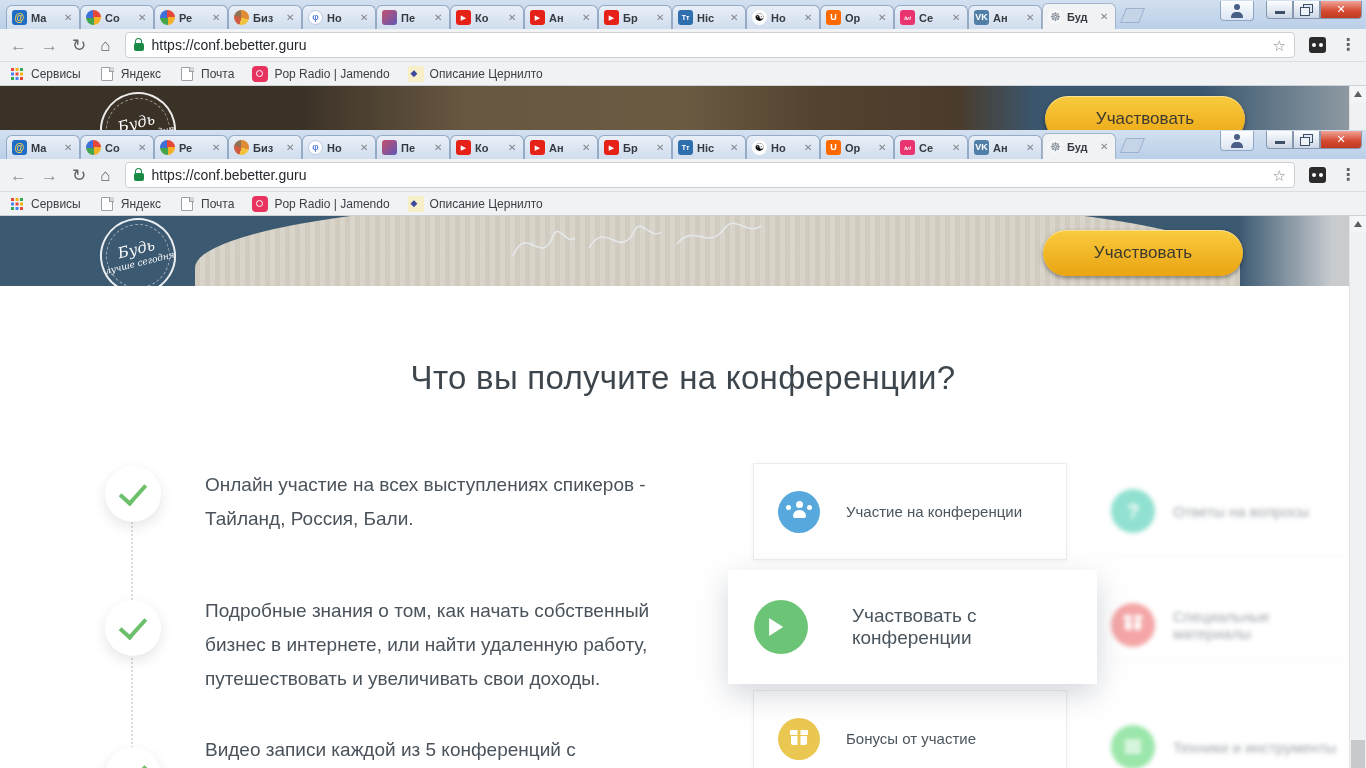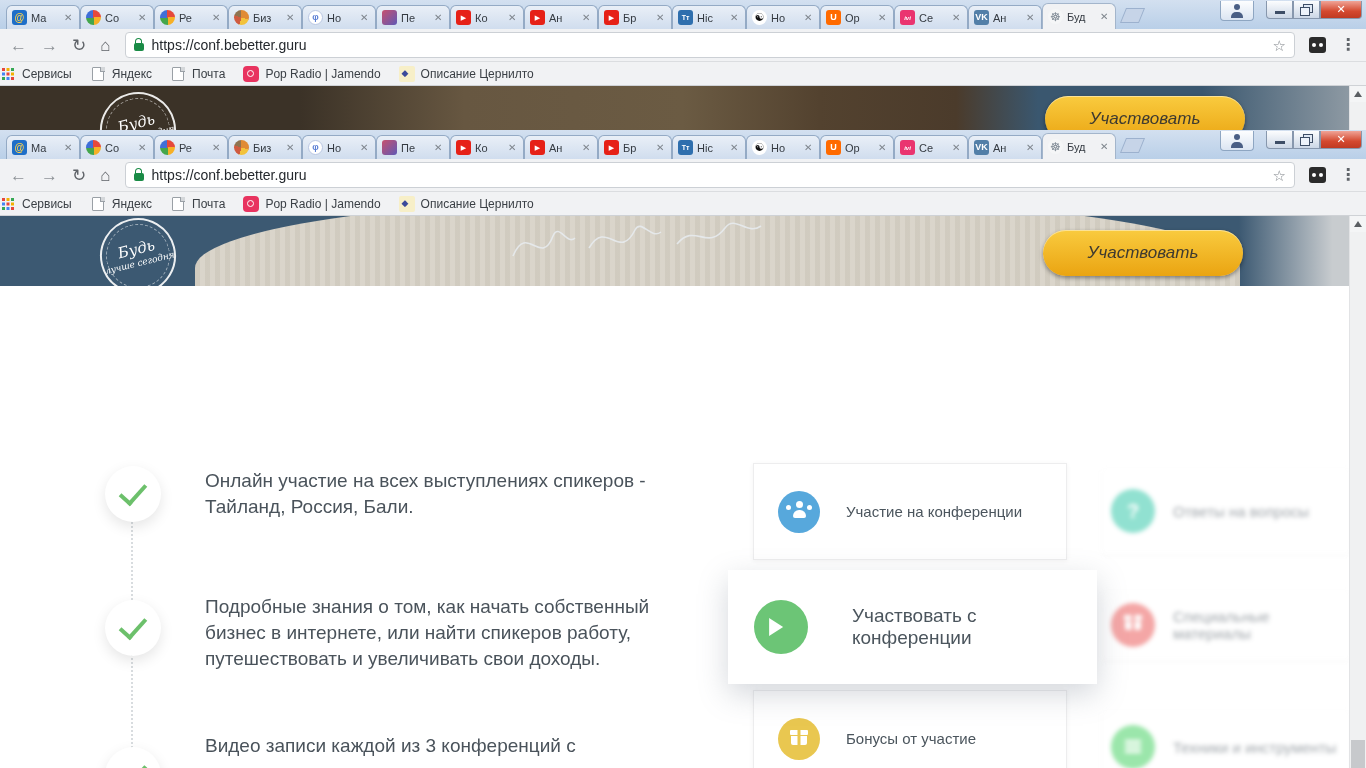--- a/index.html
+++ b/index.html
@@ -21,7 +21,7 @@
   .helm-icon .favg{font-size:12px;font-weight:normal;}
   .yinyang-icon .favg{font-size:11px;font-weight:normal;}
   .youtube-icon .favg{font-size:7px;}
-  .tab-title{flex:1;font-size:11px;color:#343a41;white-space:nowrap;overflow:hidden;}
+  .tab-title{flex:1;font-size:11px;color:#343a41;white-space:nowrap;overflow:hidden;font-weight:bold;}
   .tab-close{flex:none;width:10px;font-size:10px;color:#7e858c;line-height:1;}
   .tab-close::before{content:"✕";}
   .newtab{flex:none;width:17px;height:13px;margin:0 0 6px 7px;background:#c6d4e8;border:1px solid #9cb1ce;transform:skewX(-22deg);}

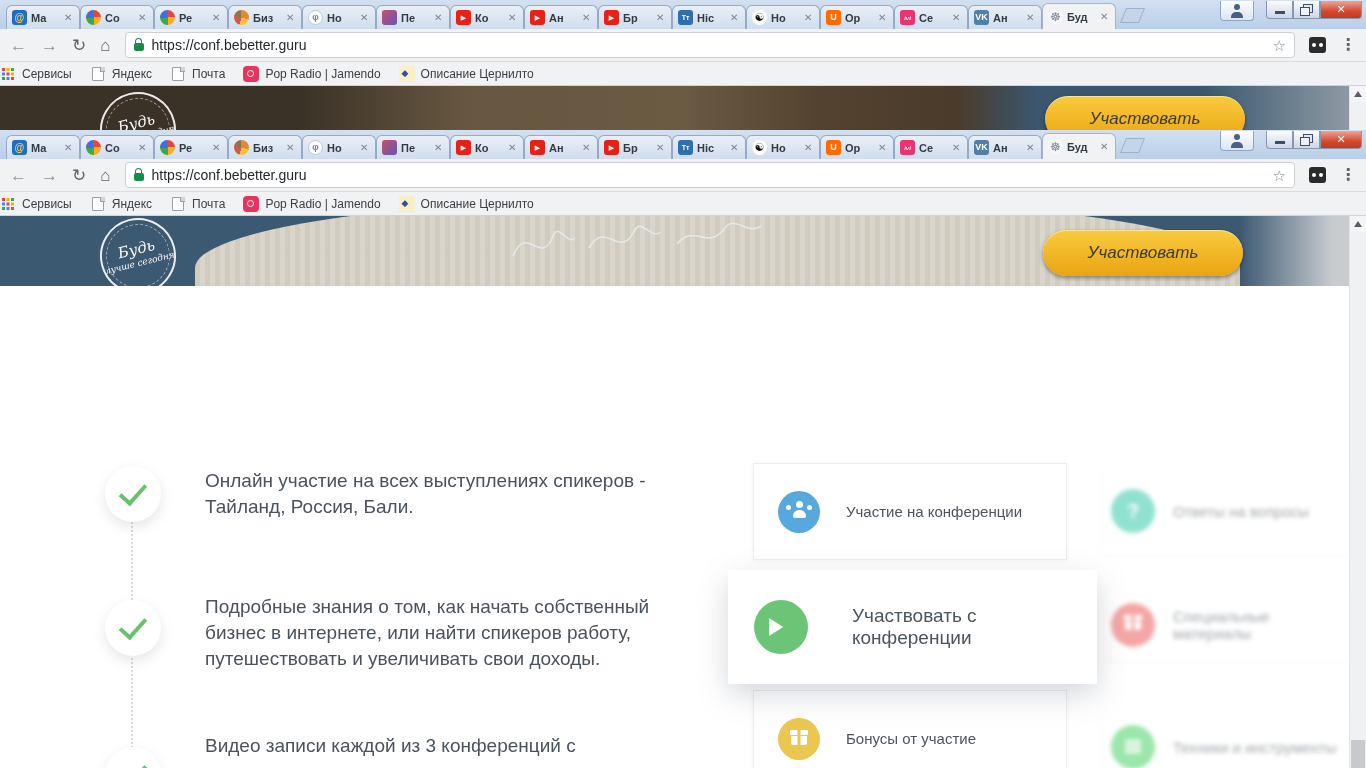--- a/index.html
+++ b/index.html
@@ -48,7 +48,7 @@
   .ext-icon{flex:none;position:relative;width:17px;height:16px;border-radius:3px;background:#2b2b2b;}
   .ext-icon::before{content:"";position:absolute;left:3px;top:6px;width:4px;height:4px;border-radius:50%;background:#fff;box-shadow:7px 0 0 #fff;}
   .menu-dots{flex:none;font-size:16px;font-weight:bold;color:#5f6368;line-height:1;}
-  .bmbar{height:24px;background:#f1f2f4;border-bottom:1px solid #cfd2d6;display:flex;align-items:center;gap:18px;box-sizing:border-box;}
+  .bmbar{height:24px;background:#f1f2f4;border-bottom:1px solid #cfd2d6;display:flex;align-items:center;padding-left:9px;gap:18px;box-sizing:border-box;}
   .bm{display:flex;align-items:center;gap:6px;}
   .bml{font-size:12px;color:#3b4046;white-space:nowrap;}
   .bmi{flex:none;position:relative;width:16px;height:16px;}

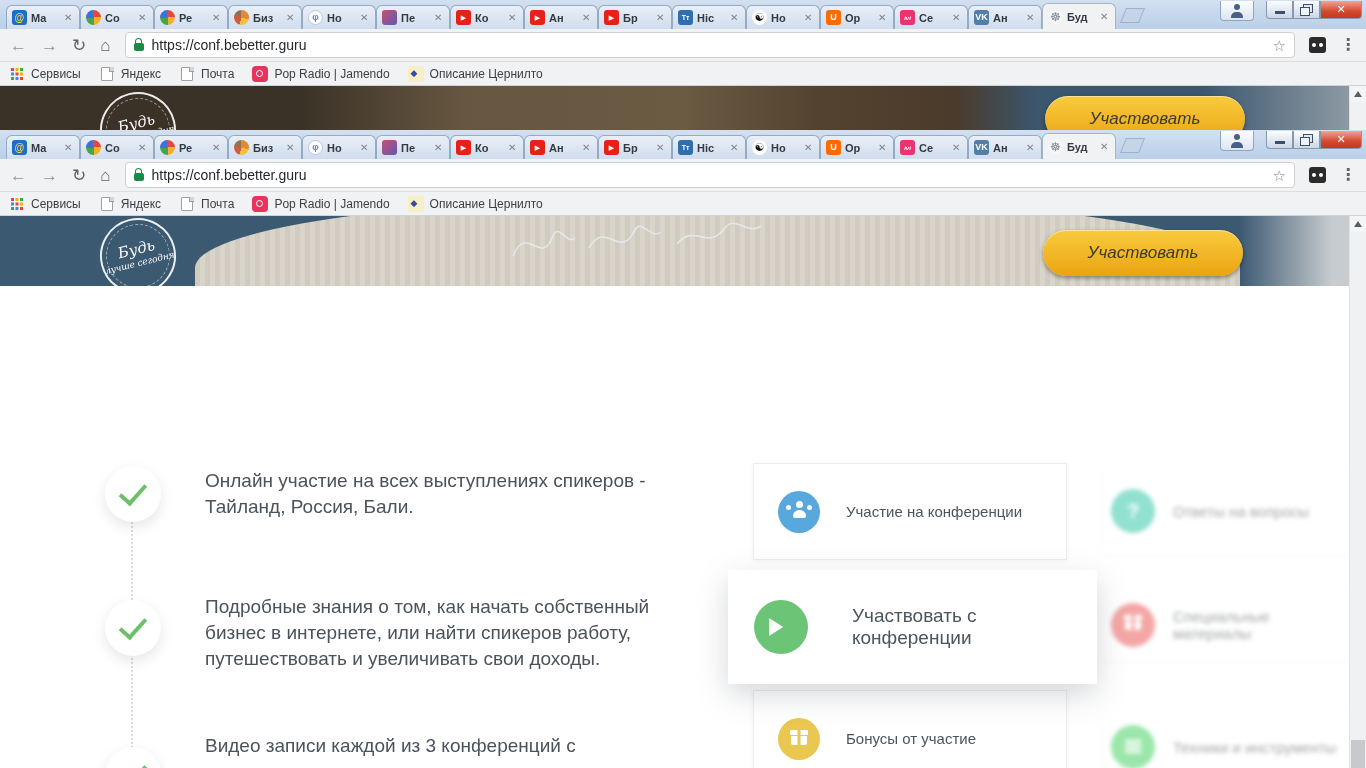--- a/index.html
+++ b/index.html
@@ -70,7 +70,7 @@
   .stamp .l2{font-family:"DejaVu Serif","Liberation Serif",serif;font-style:italic;font-size:9px;line-height:1.4;}
   .cta{position:absolute;width:200px;height:46px;border-radius:24px;background:linear-gradient(#f9cb3f,#eaa411);
     box-shadow:0 2px 4px rgba(0,0,0,.4), inset 0 1px 0 rgba(255,255,255,.45);
-    display:flex;align-items:center;justify-content:center;font-size:17px;color:#3e3a30;font-style:italic;}
+    display:flex;align-items:center;justify-content:center;font-size:17px;color:#3e3a30;}
   
   .page2{position:absolute;top:216px;left:0;right:0;bottom:0;background:#fff;overflow:hidden;}
   .hero{position:absolute;top:0;left:0;right:0;height:70px;background:#3c5972;overflow:hidden;}

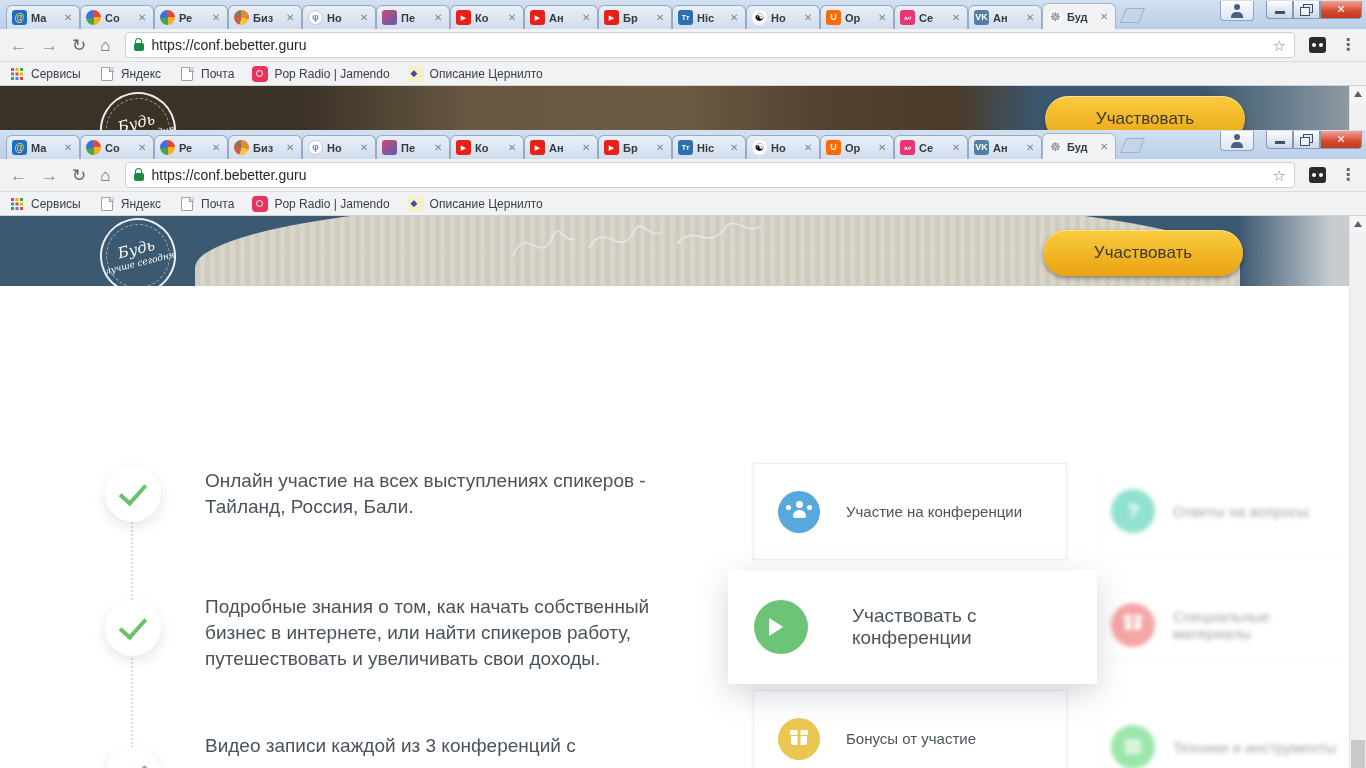--- a/index.html
+++ b/index.html
@@ -462,6 +462,7 @@
       <div class="cta" style="left:1043px;top:14px;">Участвовать</div>
     </div>
 
+    <div class="heading">Что вы получите на конференции?</div>
 
     <div class="dotline"></div>
     <div class="checklist">

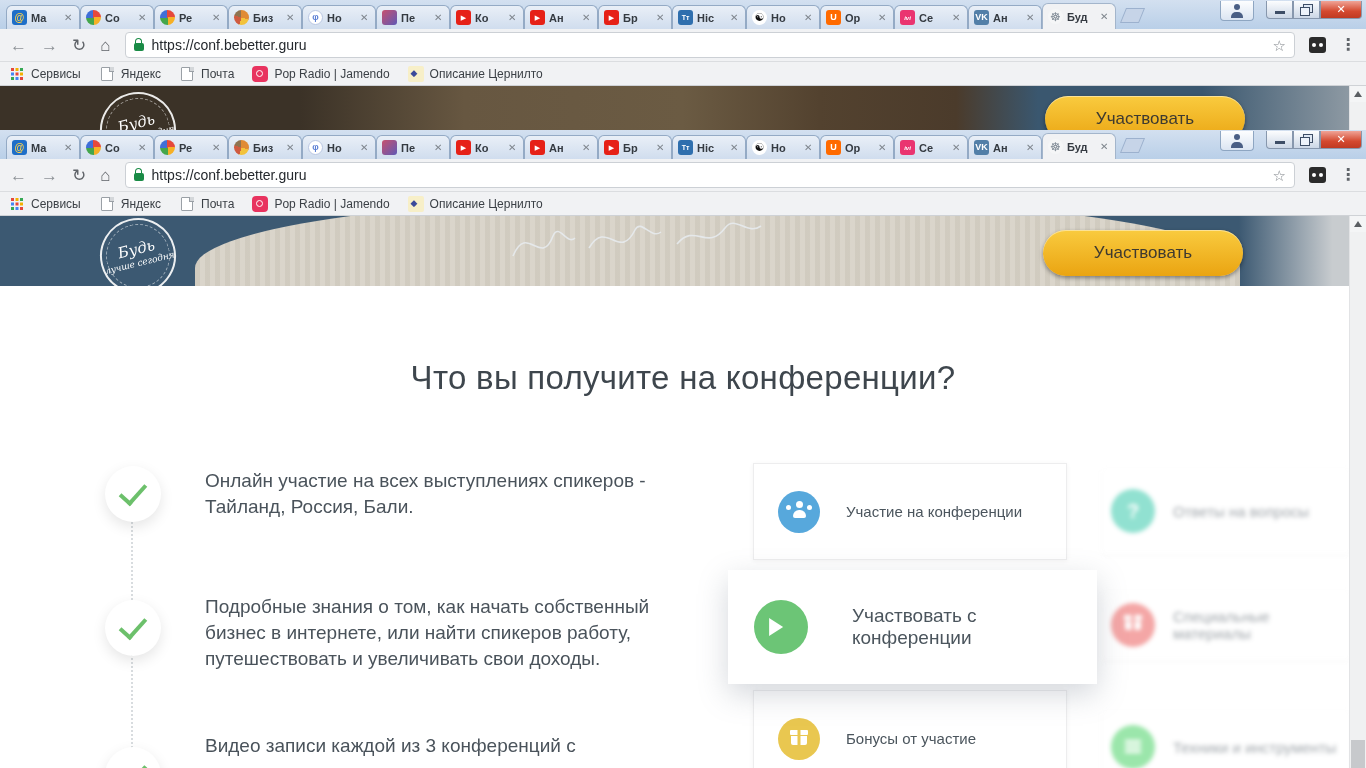--- a/index.html
+++ b/index.html
@@ -91,7 +91,7 @@
   .chk-circle{position:relative;z-index:1;flex:none;width:56px;height:56px;border-radius:50%;background:#fff;
     box-shadow:0 5px 14px rgba(0,0,0,.10);display:flex;align-items:center;justify-content:center;}
   .chk-mark{width:22px;height:11px;border-left:4px solid #6cc06b;border-bottom:4px solid #6cc06b;transform:rotate(-48deg);margin-top:-6px;}
-  .chk-text{width:470px;margin-top:2px;font-size:19px;line-height:26px;color:#4a535b;white-space:pre-line;}
+  .chk-text{width:470px;margin-top:2px;font-size:19px;line-height:34px;color:#4a535b;white-space:pre-line;}
   .cards,.cardsf{position:absolute;inset:0;pointer-events:none;}
   .cardm,.cardf{position:absolute;background:#fff;display:flex;align-items:center;box-sizing:border-box;}
   .cardm{border:1px solid #ededee;box-shadow:0 1px 5px rgba(0,0,0,.05);}

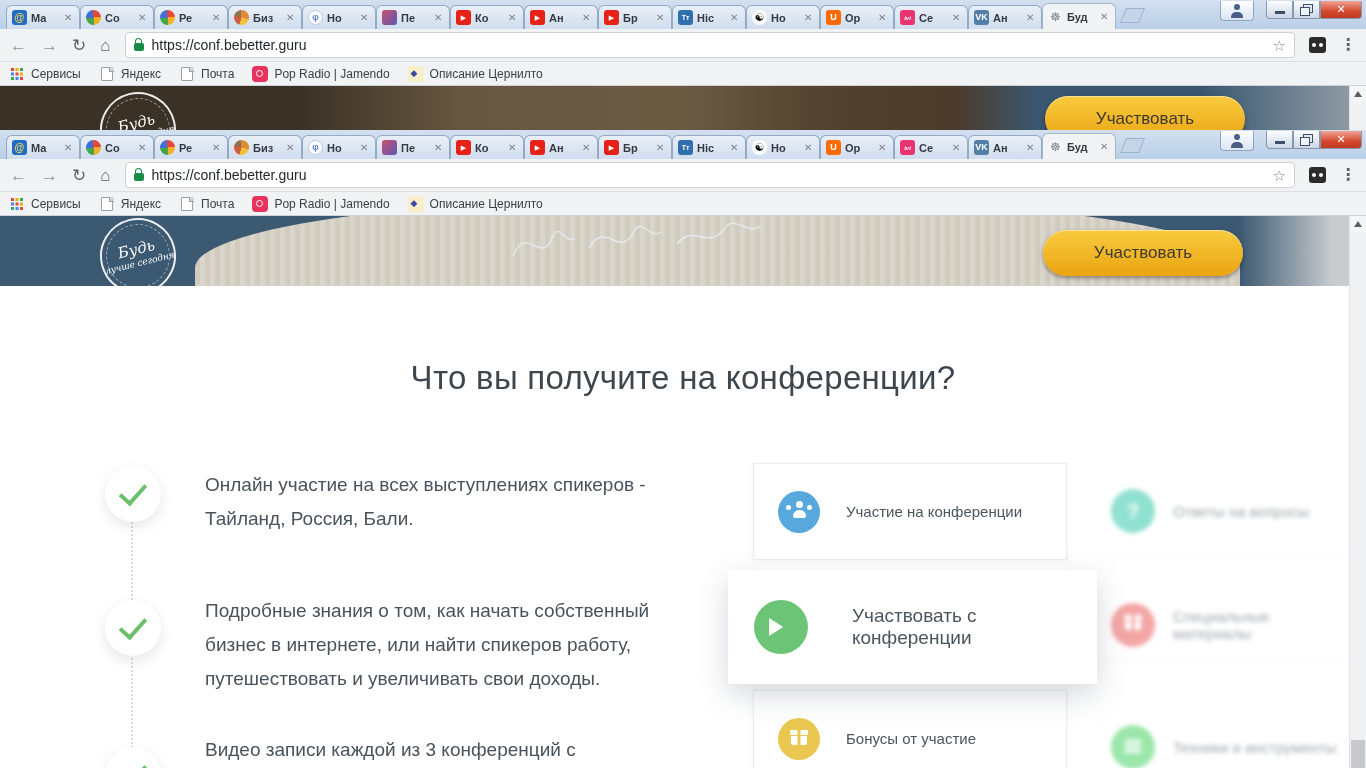--- a/index.html
+++ b/index.html
@@ -478,7 +478,7 @@
             <i class="chk-mark"></i>
           </span>
           <div class="chk-text">Подробные знания о том, как начать собственный
-бизнес в интернете, или найти спикеров работу,
+бизнес в интернете, или найти удаленную работу,
 путешествовать и увеличивать свои доходы.</div>
         </div>
         <div class="chk">

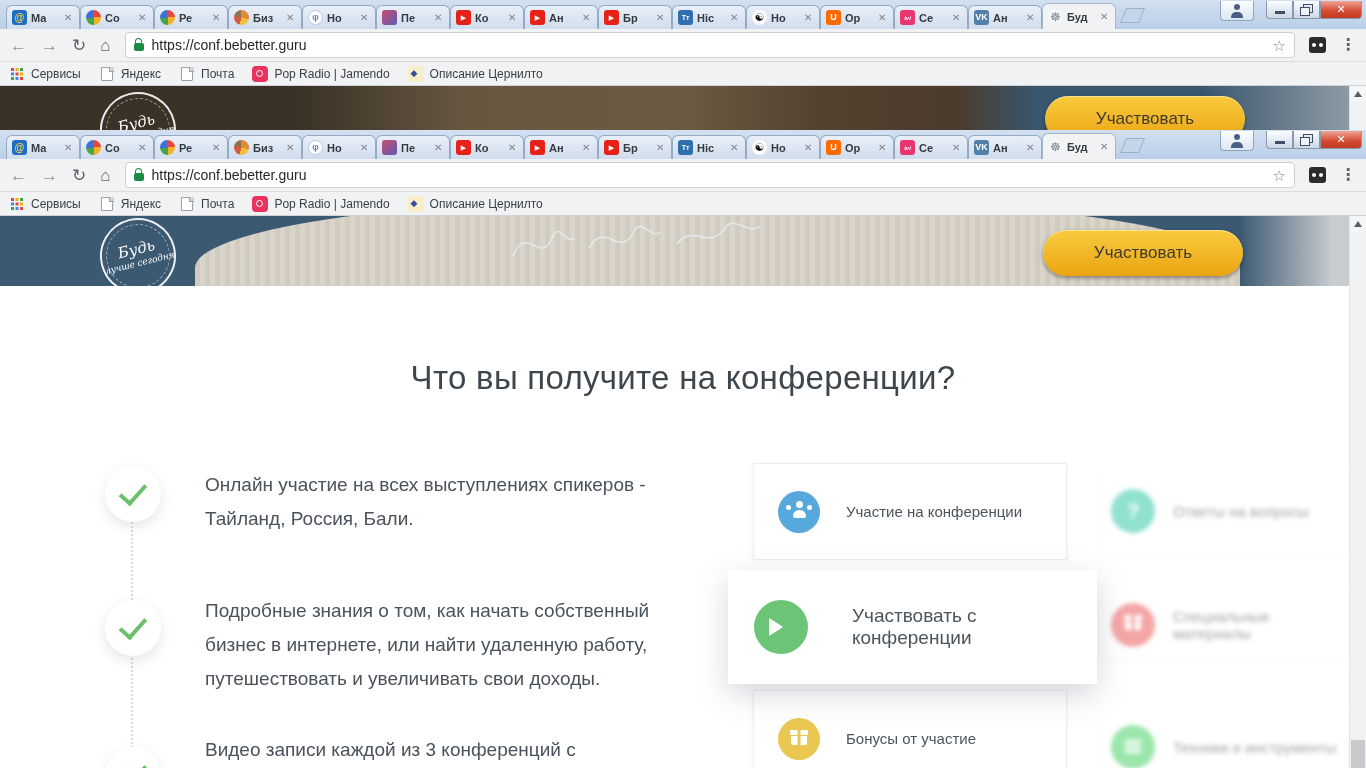--- a/index.html
+++ b/index.html
@@ -485,7 +485,7 @@
           <span class="chk-circle">
             <i class="chk-mark"></i>
           </span>
-          <div class="chk-text">Видео записи каждой из 3 конференций с</div>
+          <div class="chk-text">Видео записи каждой из 5 конференций с</div>
         </div>
     </div>
 

